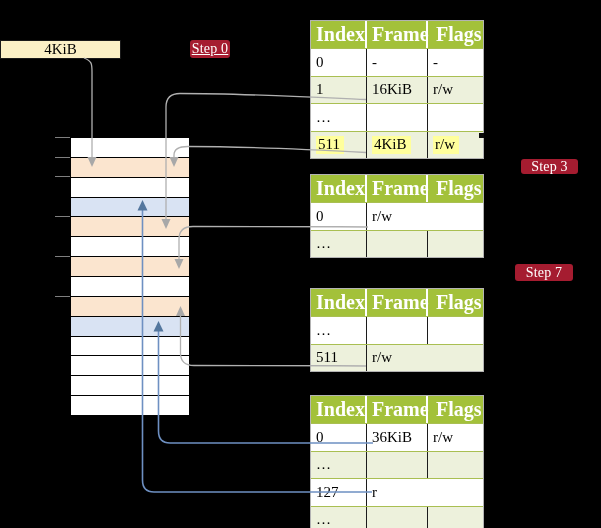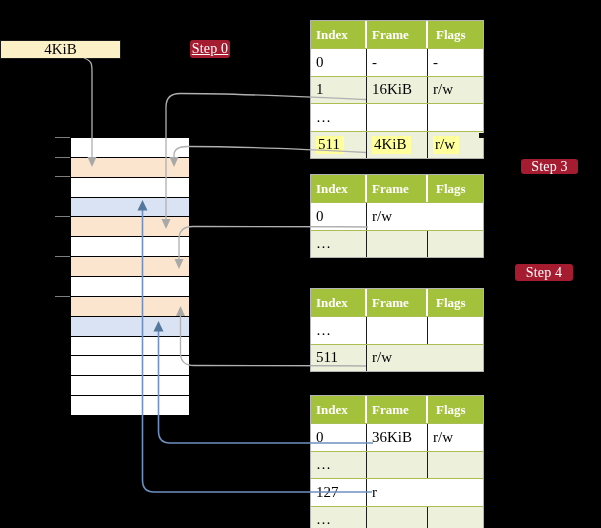--- a/index.html
+++ b/index.html
@@ -44,7 +44,7 @@
   }
   .thead{display:flex;background:var(--header-green,#a3c13a);height:27px;}
   .th{
-    color:#fff;font-weight:bold;font-size:13px;display:flex;align-items:center;
+    color:#fff;font-weight:bold;font-size:20px;display:flex;align-items:center;
     padding-left:5px;box-sizing:border-box;border-right:2px solid #fff;
   }
   .th:last-child{border-right:none;padding-left:8px;}

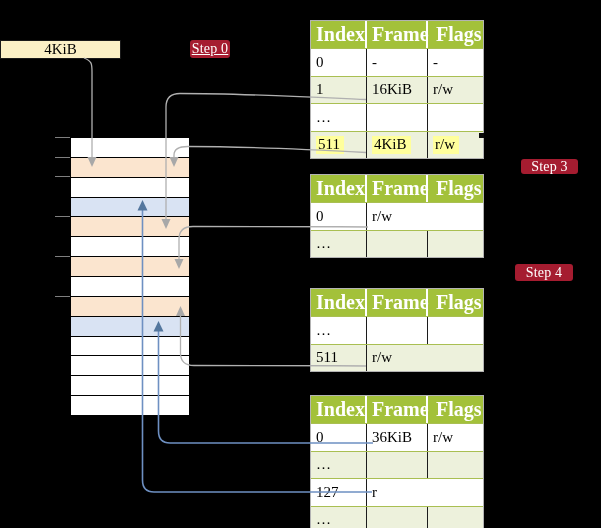--- a/index.html
+++ b/index.html
@@ -76,7 +76,7 @@
 
   <div class="badge b-step0">Step 0</div>
   <div class="badge b-step3">Step 3</div>
-  <div class="badge b-step4">Step 4</div>
+  <div class="badge b-step4">Step 7</div>
 
   <div class="memcol" id="memcol">
       <div class="mrow white"></div>

